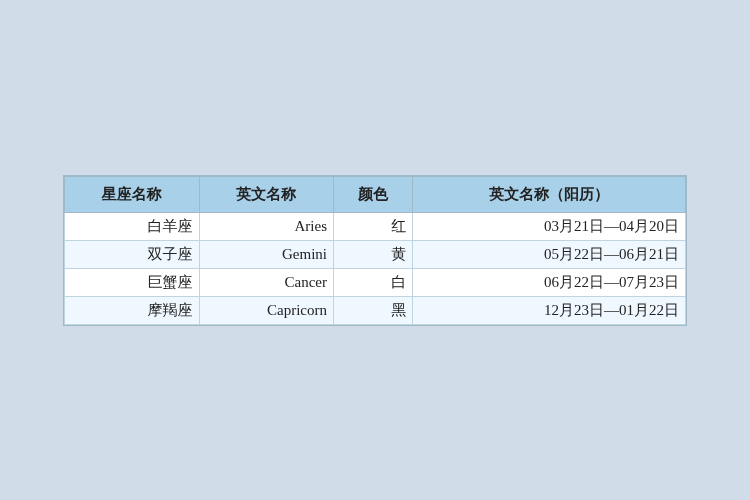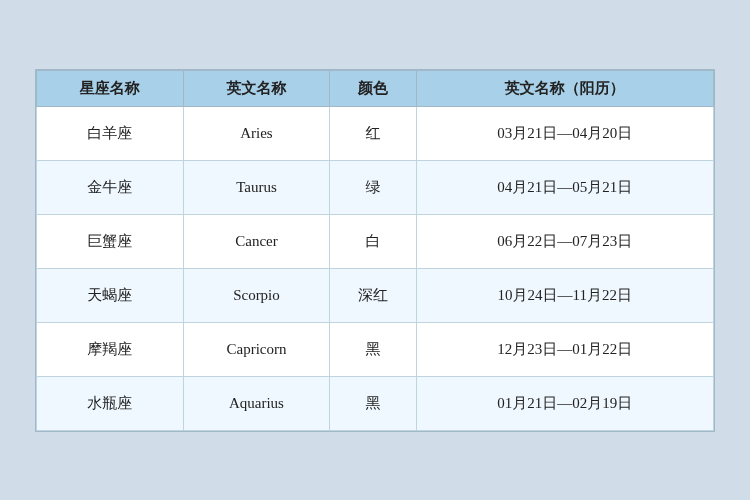--- a/index.html
+++ b/index.html
@@ -16,7 +16,7 @@
     .table-container {
       background: #0f172a;
       border: 1px solid #a0b8c8;
-      width: 680px;
+      width: 624px;
     }
     table {
       width: 100%;

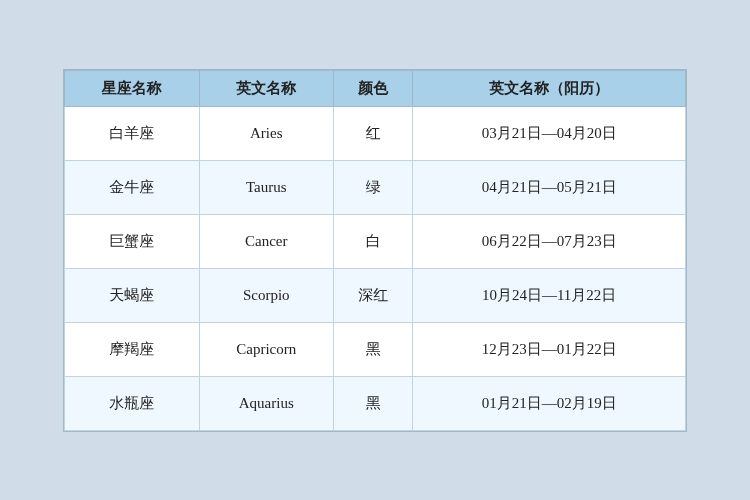--- a/index.html
+++ b/index.html
@@ -41,8 +41,8 @@
     }
     tbody td {
       border: 1px solid #c0d4e0;
-      padding: 17px 6px;
-      text-align: center;
+      padding: 4px 6px;
+      text-align: right;
       color: #222;
       font-size: 15px;
     }

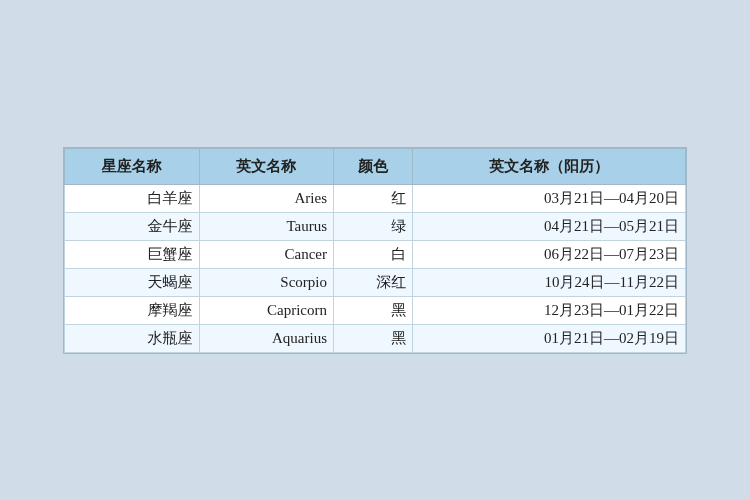--- a/index.html
+++ b/index.html
@@ -68,12 +68,6 @@
           <td>03月21日—04月20日</td>
         </tr>
         <tr>
-          <td>金牛座</td>
-          <td>Taurus</td>
-          <td>绿</td>
-          <td>04月21日—05月21日</td>
-        </tr>
-        <tr>
           <td>巨蟹座</td>
           <td>Cancer</td>
           <td>白</td>

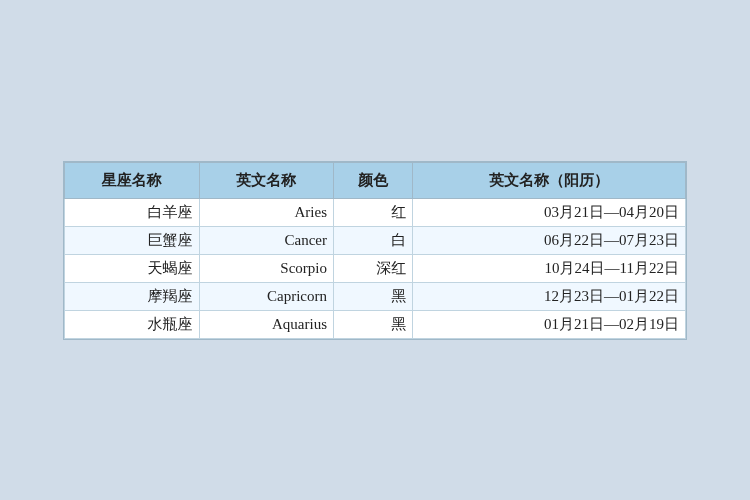--- a/index.html
+++ b/index.html
@@ -68,6 +68,12 @@
           <td>03月21日—04月20日</td>
         </tr>
         <tr>
+          <td>双子座</td>
+          <td>Gemini</td>
+          <td>黄</td>
+          <td>05月22日—06月21日</td>
+        </tr>
+        <tr>
           <td>巨蟹座</td>
           <td>Cancer</td>
           <td>白</td>

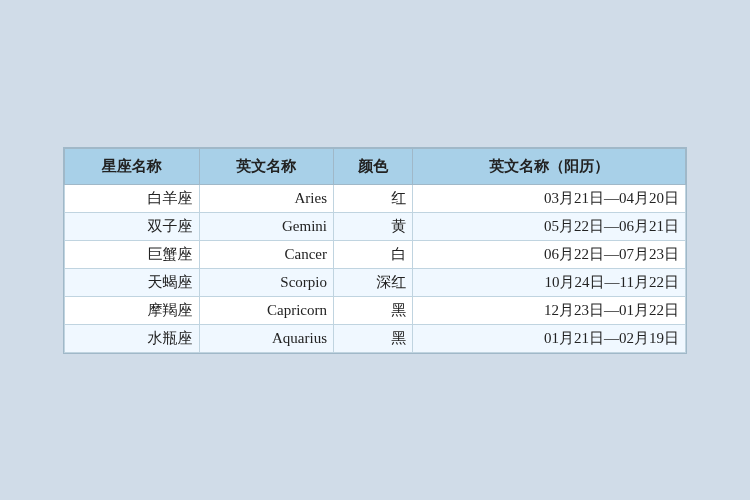--- a/index.html
+++ b/index.html
@@ -80,12 +80,6 @@
           <td>06月22日—07月23日</td>
         </tr>
         <tr>
-          <td>天蝎座</td>
-          <td>Scorpio</td>
-          <td>深红</td>
-          <td>10月24日—11月22日</td>
-        </tr>
-        <tr>
           <td>摩羯座</td>
           <td>Capricorn</td>
           <td>黑</td>

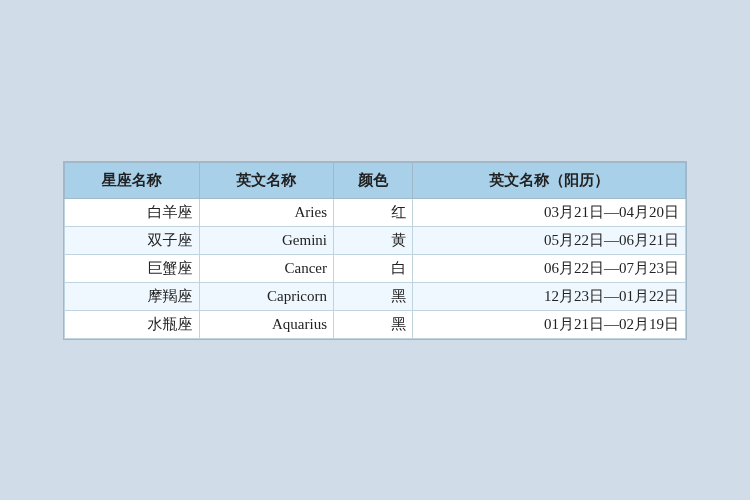--- a/index.html
+++ b/index.html
@@ -85,12 +85,6 @@
           <td>黑</td>
           <td>12月23日—01月22日</td>
         </tr>
-        <tr>
-          <td>水瓶座</td>
-          <td>Aquarius</td>
-          <td>黑</td>
-          <td>01月21日—02月19日</td>
-        </tr>
       </tbody>
   </table>
 </div>

